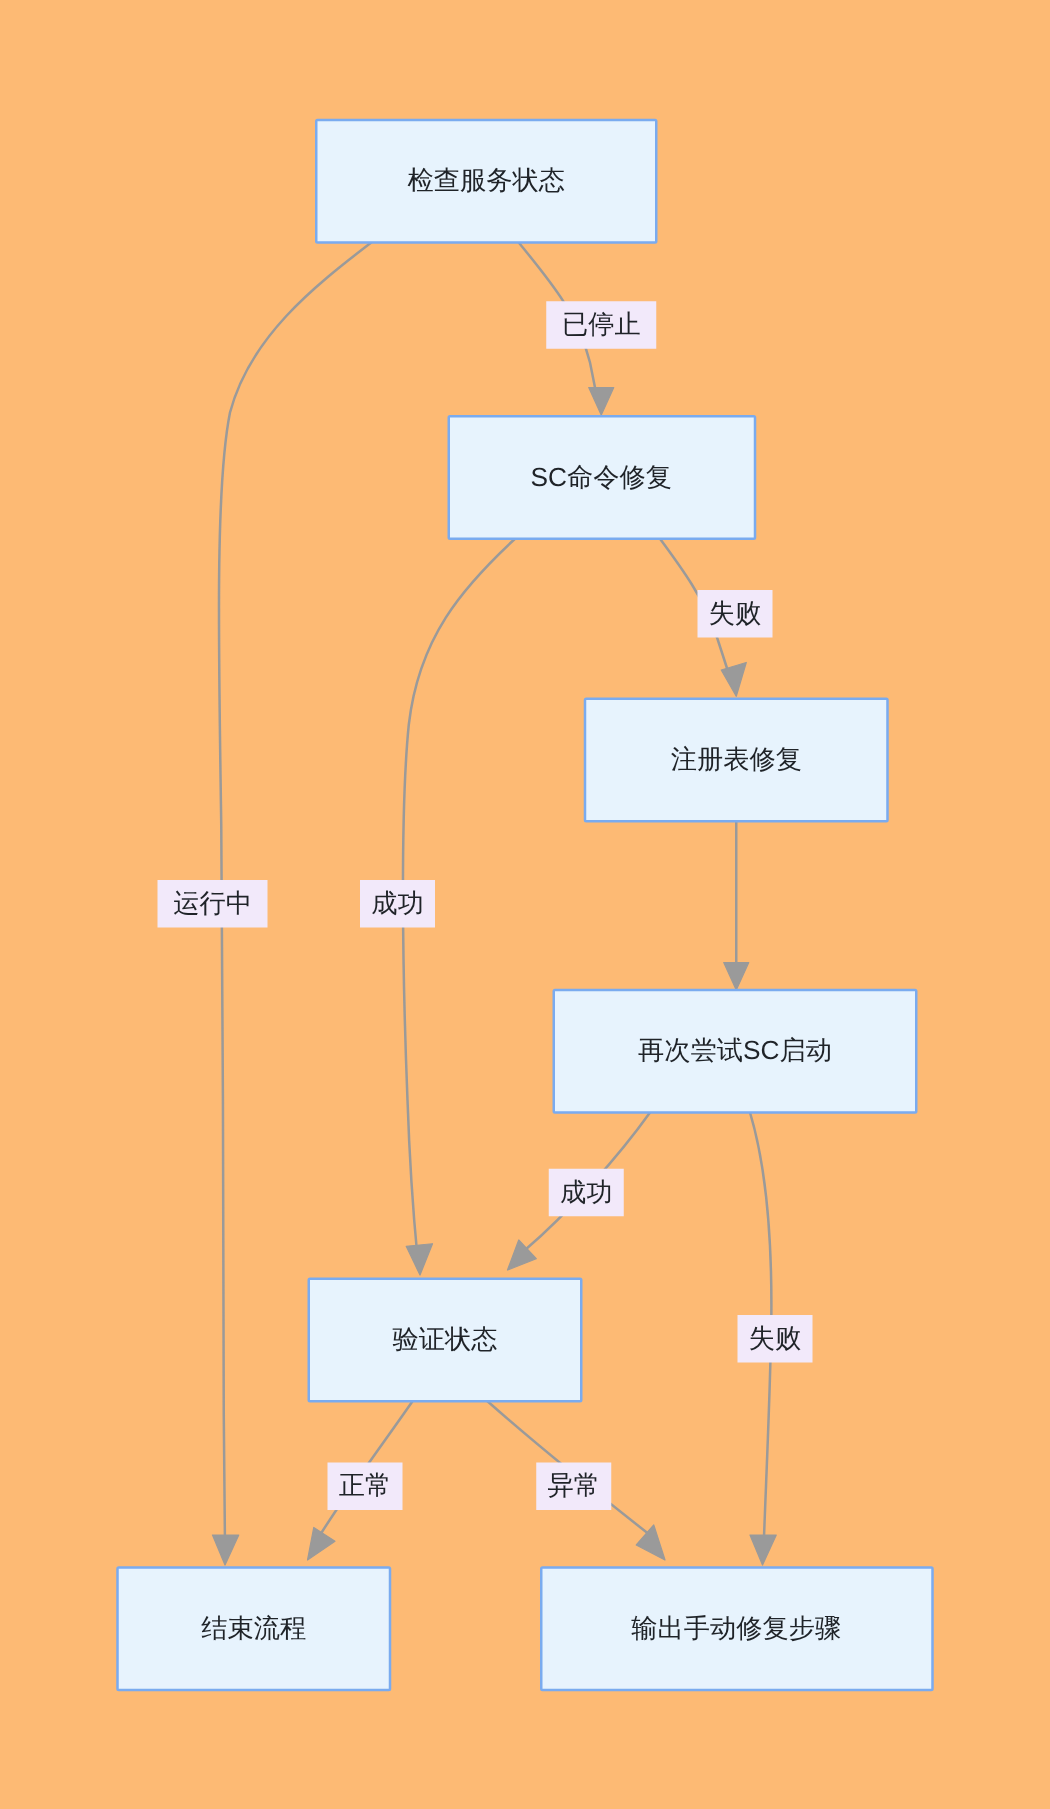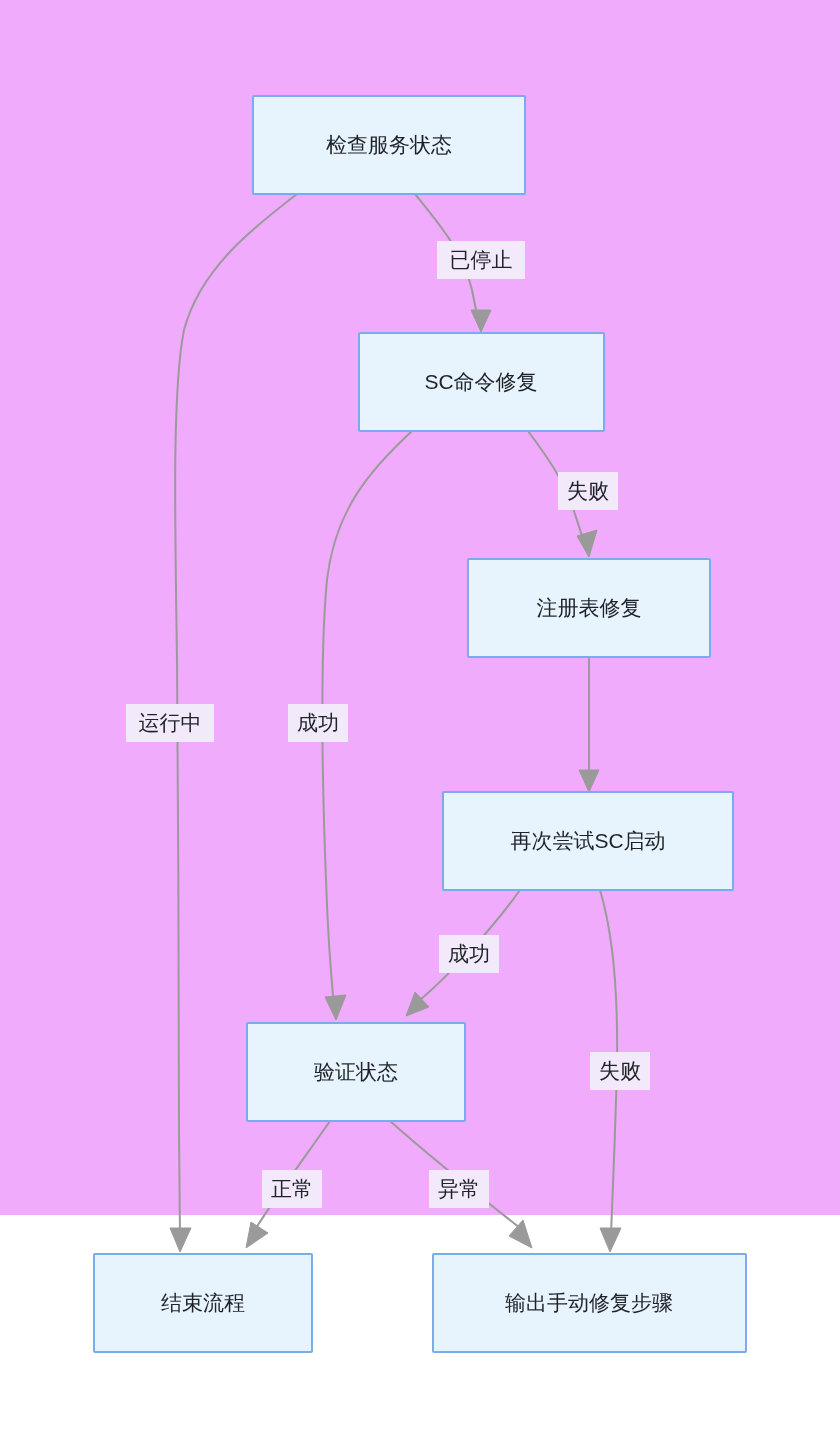--- a/index.html
+++ b/index.html
@@ -17,8 +17,8 @@
   #diagram-root {
     position: relative;
     width: 840px;
-    height: 1215px;
-    background: #f0abfc;
+    height: 1447px;
+    background: #fdba74;
   }
   svg#flowchart {
     display: block;

